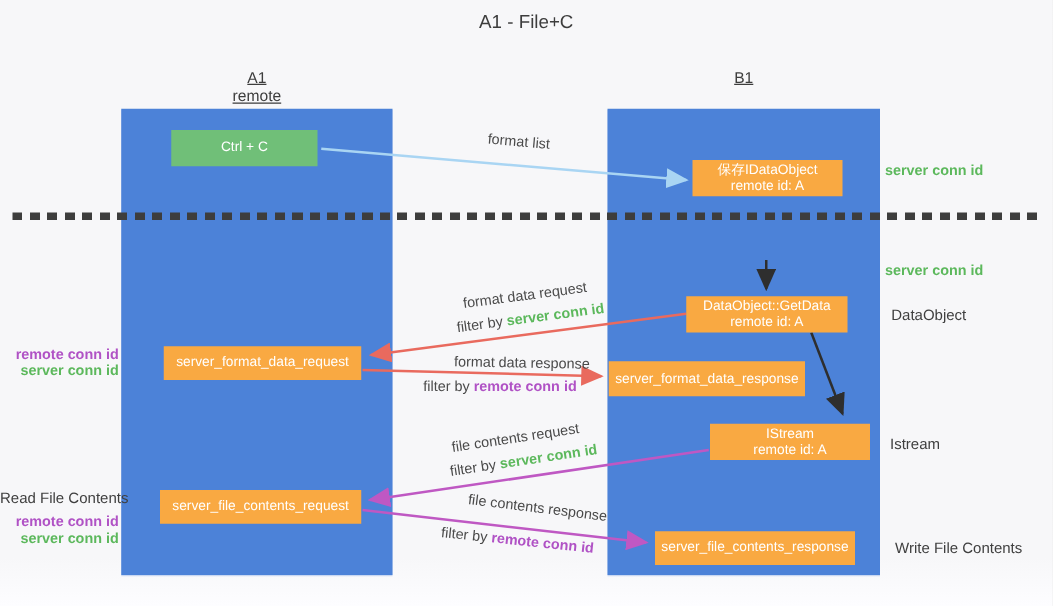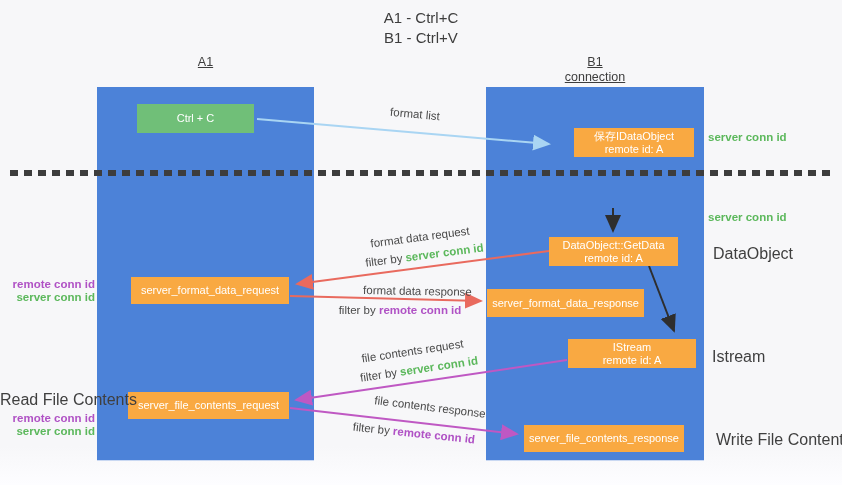--- a/index.html
+++ b/index.html
@@ -30,7 +30,7 @@
 <div id="canvas">
 
   <div class="abs title">
-    <div>A1 - Ctrl+C</div>
+    <div>A1 - File+C</div>
     <div>B1 - Ctrl+V</div>
   </div>
 

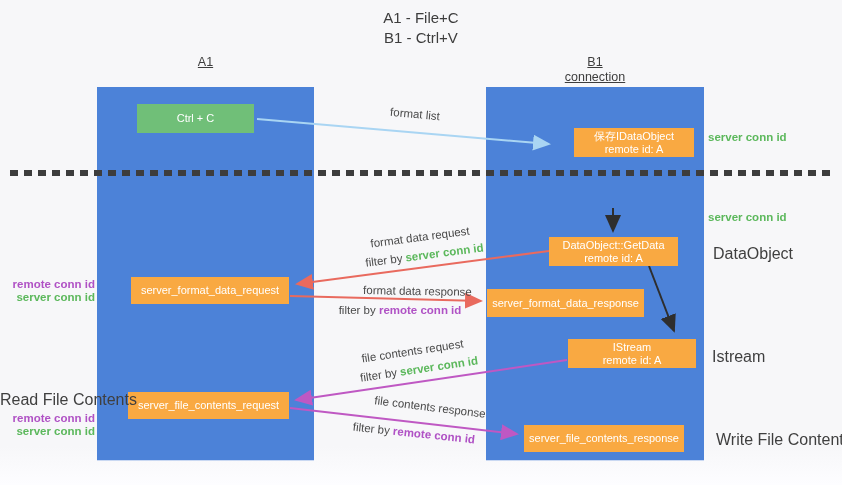--- a/index.html
+++ b/index.html
@@ -31,7 +31,6 @@
 
   <div class="abs title">
     <div>A1 - File+C</div>
-    <div>B1 - Ctrl+V</div>
   </div>
 
   <div class="abs col-header" style="left:97px;width:217px;">

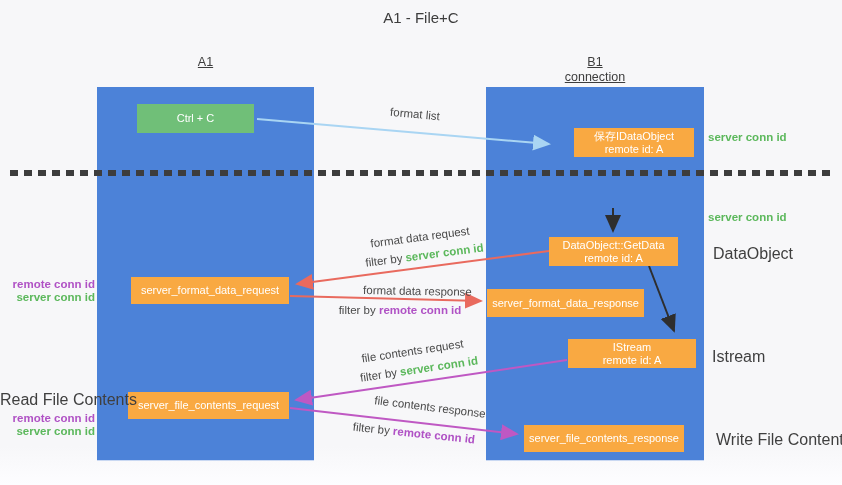--- a/index.html
+++ b/index.html
@@ -35,6 +35,7 @@
 
   <div class="abs col-header" style="left:97px;width:217px;">
     <div>A1</div>
+    <div>remote</div>
   </div>
   <div class="abs col-header" style="left:486px;width:218px;text-align:center;">
     <div>B1</div>

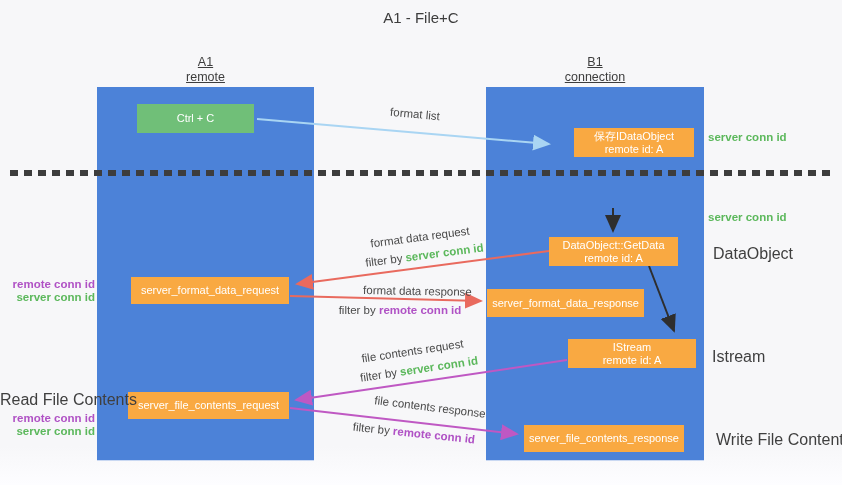--- a/index.html
+++ b/index.html
@@ -39,7 +39,6 @@
   </div>
   <div class="abs col-header" style="left:486px;width:218px;text-align:center;">
     <div>B1</div>
-    <div>connection</div>
   </div>
 
   <div class="abs lifeline" style="left:97px;width:217px;"></div>

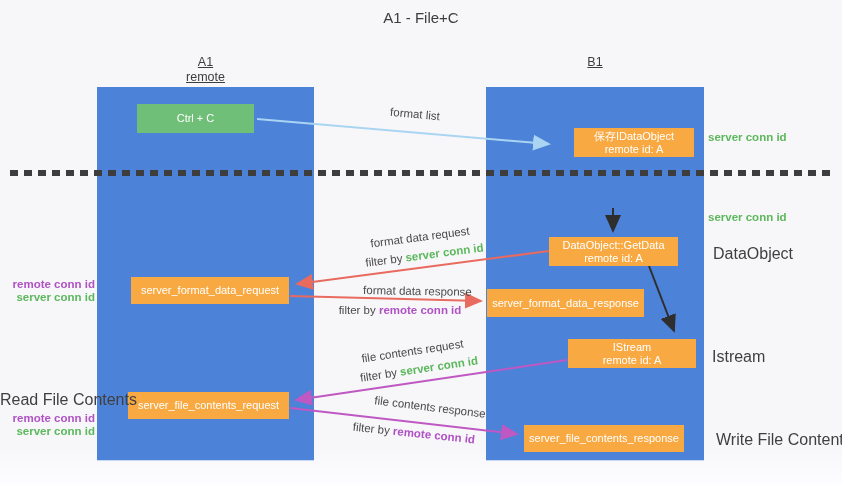--- a/index.html
+++ b/index.html
@@ -74,7 +74,7 @@
     <span>Ctrl + C</span>
   </div>
 
-  <div class="abs node orange" style="left:554px;top:128px;width:120px;height:29px;margin-left:20px;">
+  <div class="abs node orange" style="left:554px;top:128px;width:120px;height:29px;">
     <span>保存IDataObject</span>
     <span>remote id: A</span>
   </div>

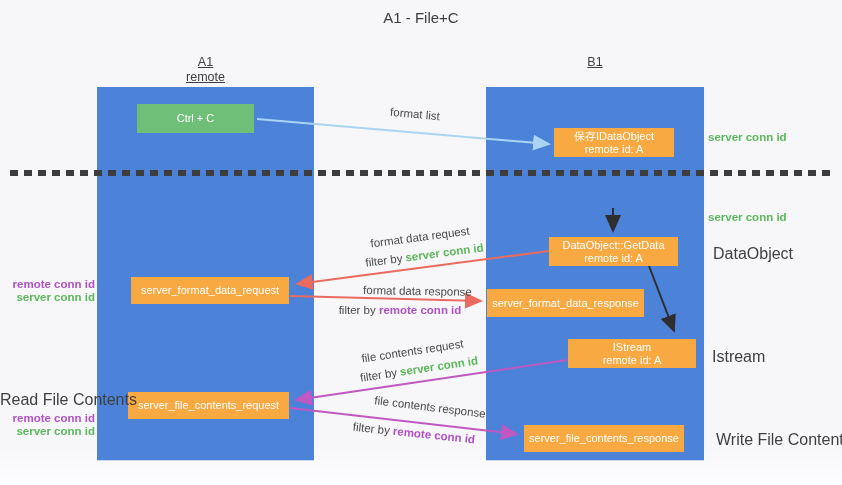--- a/index.html
+++ b/index.html
@@ -20,7 +20,7 @@
   .conn-green{color:#5cb85c;font-weight:bold;}
   .conn-purple{color:#b052c5;font-weight:bold;}
   .side{font-size:11.5px;white-space:nowrap;}
-  .side-plain{font-size:16px;color:#3f3f3f;white-space:nowrap;}
+  .side-plain{font-size:12px;color:#3f3f3f;white-space:nowrap;}
   .left-align-block{left:0;width:95px;text-align:right;}
   svg{position:absolute;left:0;top:0;pointer-events:none;}
 </style>

